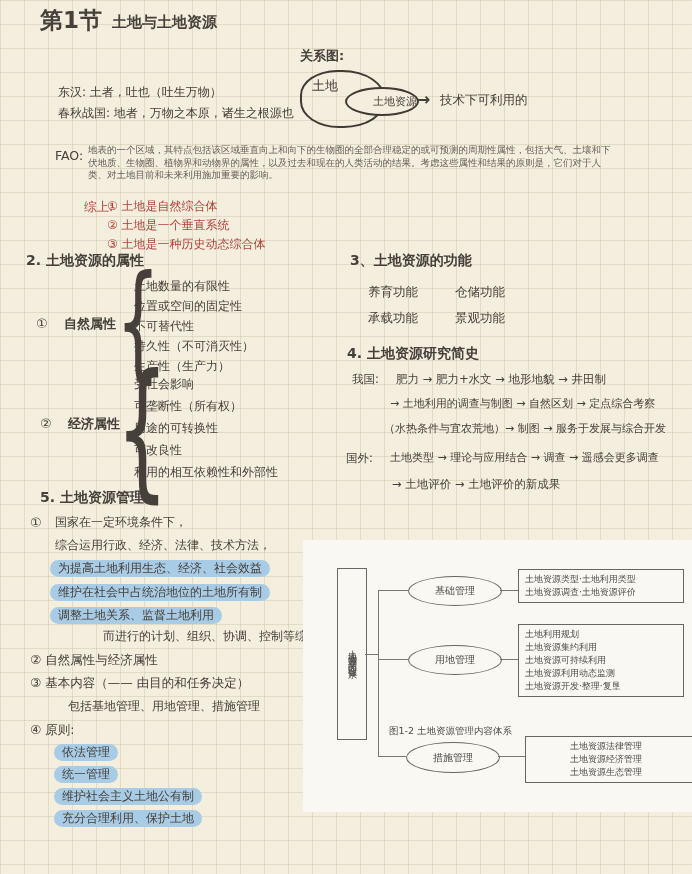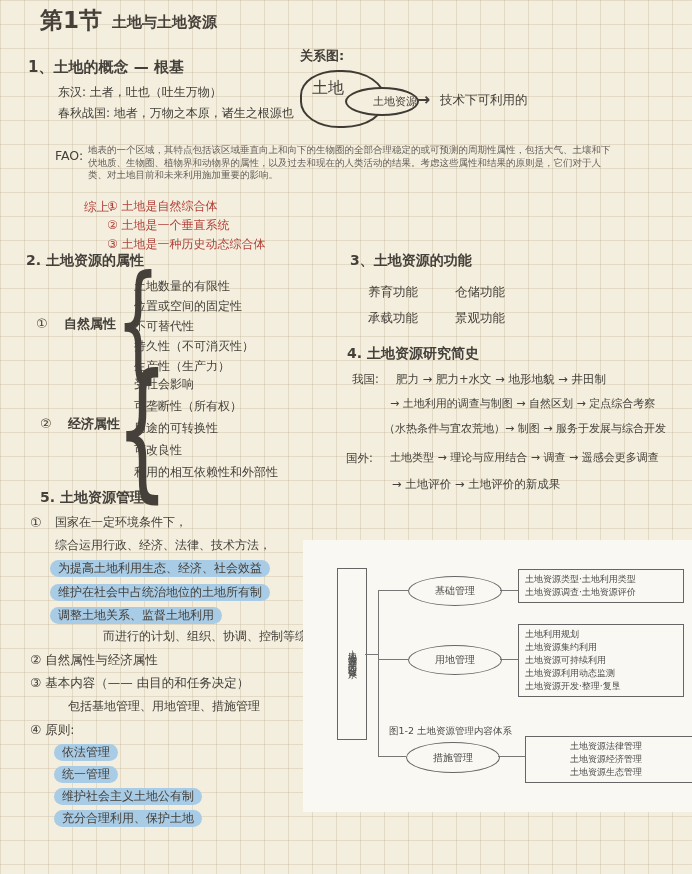--- a/index.html
+++ b/index.html
@@ -37,7 +37,6 @@
   <span class="abs hw hw-b" style="left:40px;top:6px;font-size:23px;">第1节</span>
   <span class="abs hw hw-b" style="left:112px;top:13px;font-size:15px;">土地与土地资源</span>
 
-  <div class="abs hw hw-b" style="left:28px;top:58px;font-size:15px;">1、土地的概念 — 根基</div>
   <div class="abs hw" style="left:58px;top:85px;">东汉: 土者，吐也（吐生万物）</div>
   <div class="abs hw" style="left:58px;top:106px;">春秋战国: 地者，万物之本原，诸生之根源也</div>
   <div class="abs hw" style="left:55px;top:148px;font-size:12.5px;">FAO:</div>

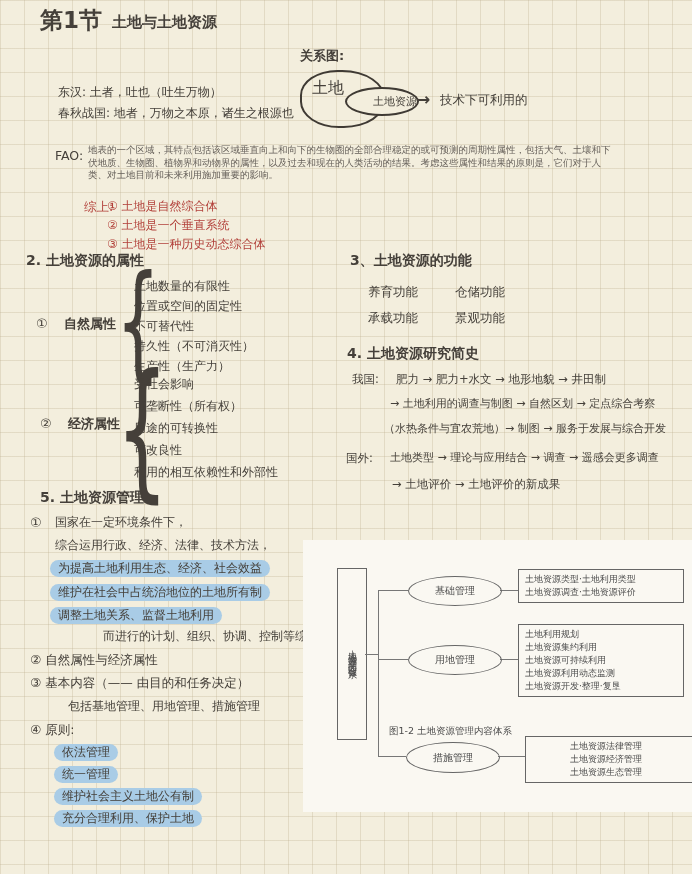--- a/index.html
+++ b/index.html
@@ -48,7 +48,7 @@
 
   <div class="abs hw hw-b" style="left:300px;top:48px;font-size:13px;">关系图:</div>
   <div class="abs" style="left:300px;top:70px;width:82px;height:54px;border:2.5px solid #3f3a34;border-radius:46% 54% 52% 48%;"></div>
-  <div class="abs hw" style="left:312px;top:78px;font-size:16px;">土地</div>
+  <div class="abs hw" style="left:312px;top:78px;font-size:13px;">土地</div>
   <div class="abs" style="left:345px;top:87px;width:70px;height:25px;border:2px solid #3f3a34;border-radius:50%;display:flex;align-items:center;justify-content:flex-end;background:#f3eedd;">
     <span class="hw" style="font-size:11px;">土地资源</span>
   </div>

